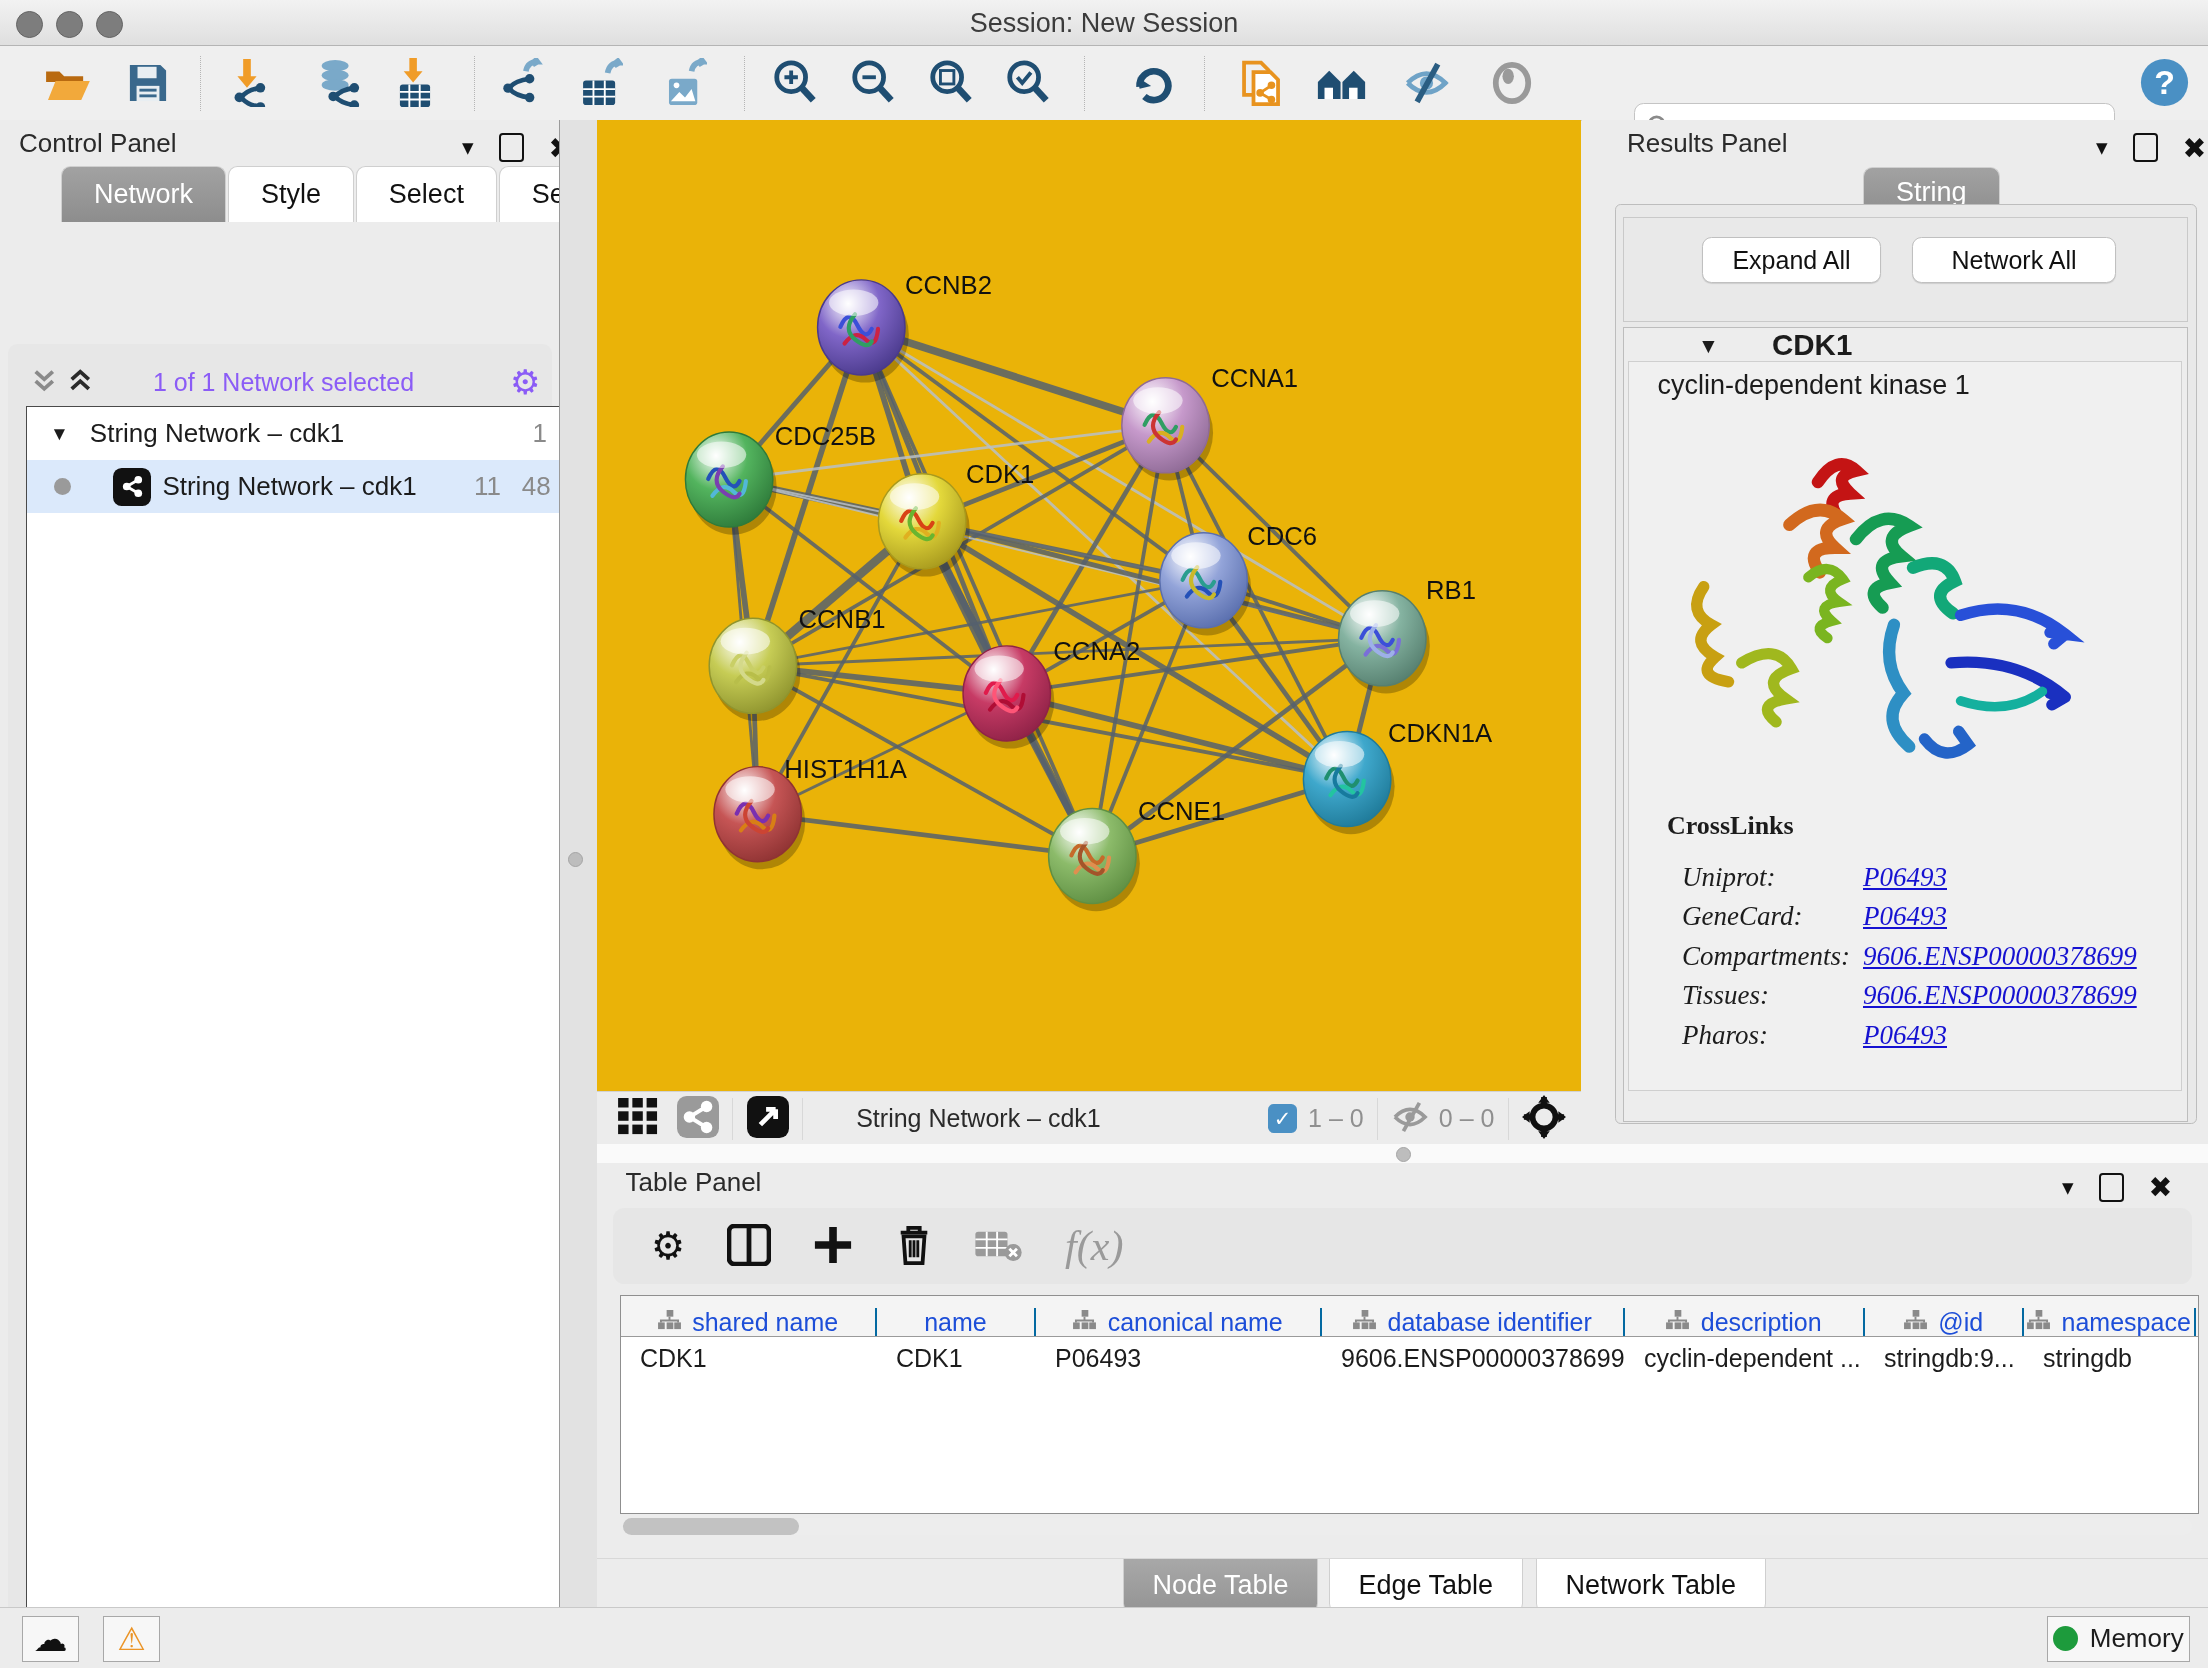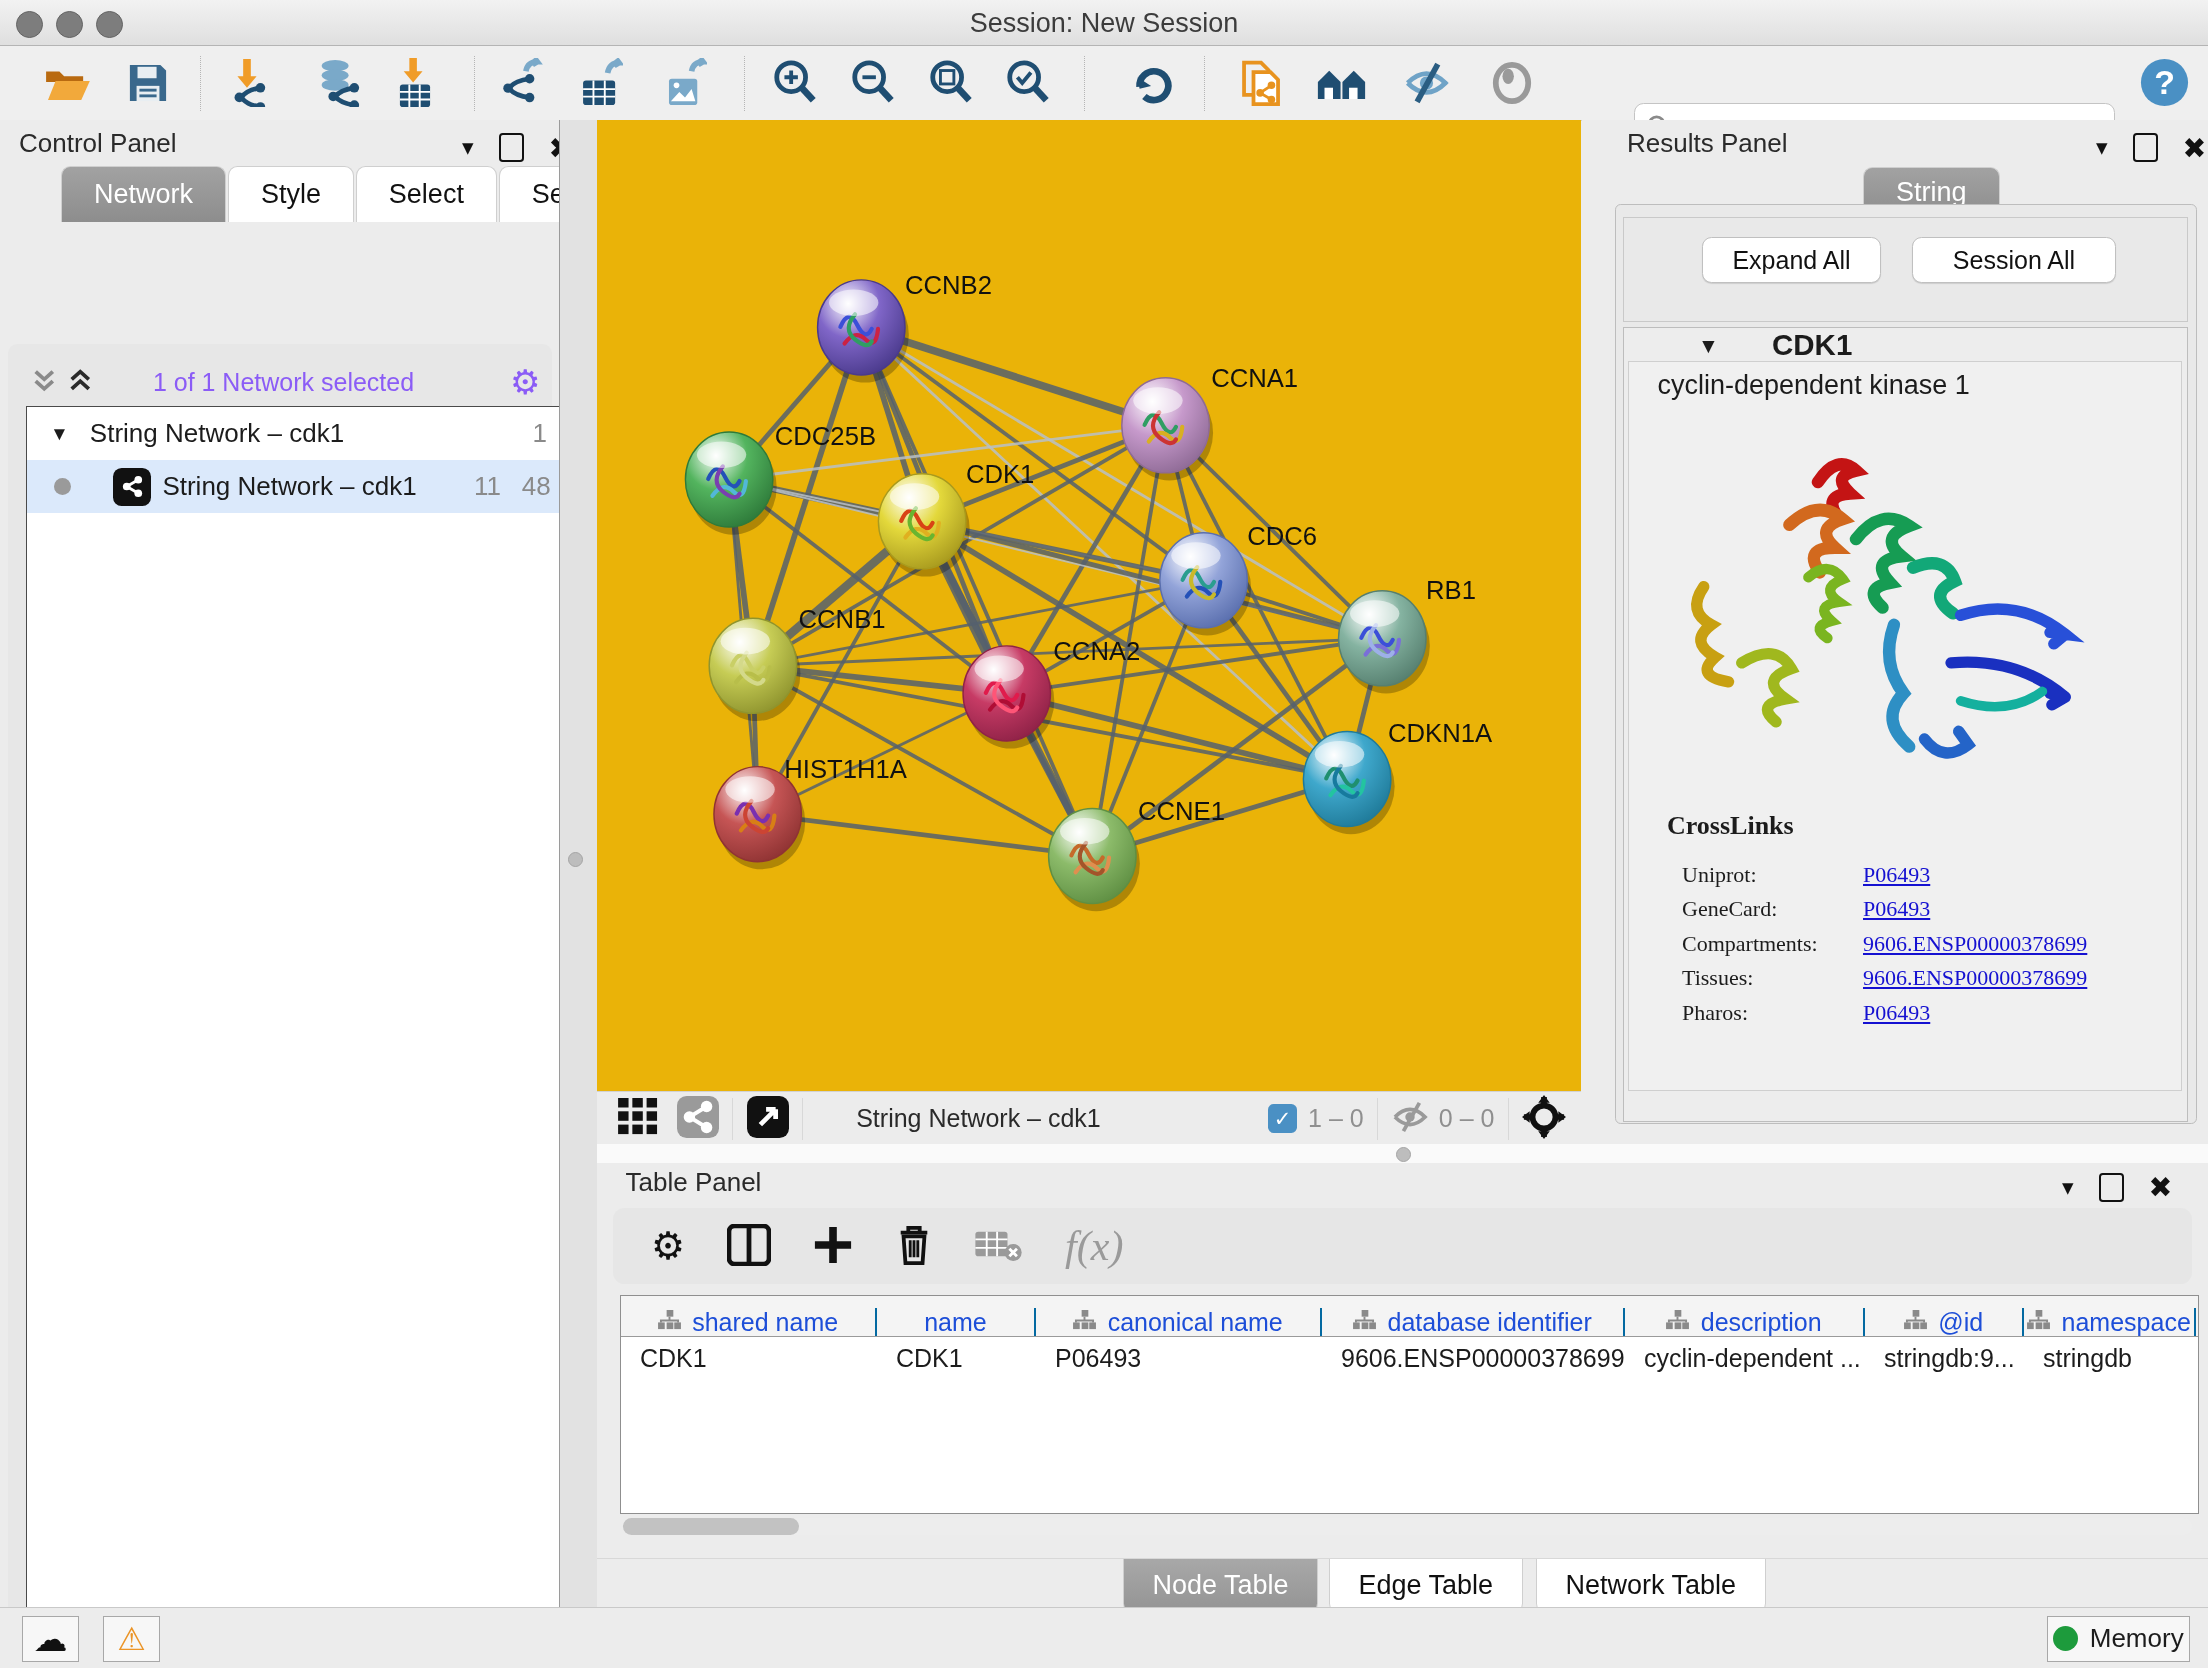--- a/index.html
+++ b/index.html
@@ -613,7 +613,7 @@
   <div id="rp-outer" class="abs"></div>
   <div id="rp-btnbox" class="abs"></div>
   <div class="rp-btn abs" style="left:1702px;top:237px;width:177px">Expand All</div>
-  <div class="rp-btn abs" style="left:1912px;top:237px;width:202px">Session All</div>
+  <div class="rp-btn abs" style="left:1912px;top:237px;width:202px">Network All</div>
   <div id="rp-cdk1box" class="abs">
     <span style="position:absolute;left:74px;top:5.7px;font-size:21px">▼</span>
     <span style="position:absolute;left:148px;top:0;font-size:29.5px;font-weight:bold">CDK1</span>

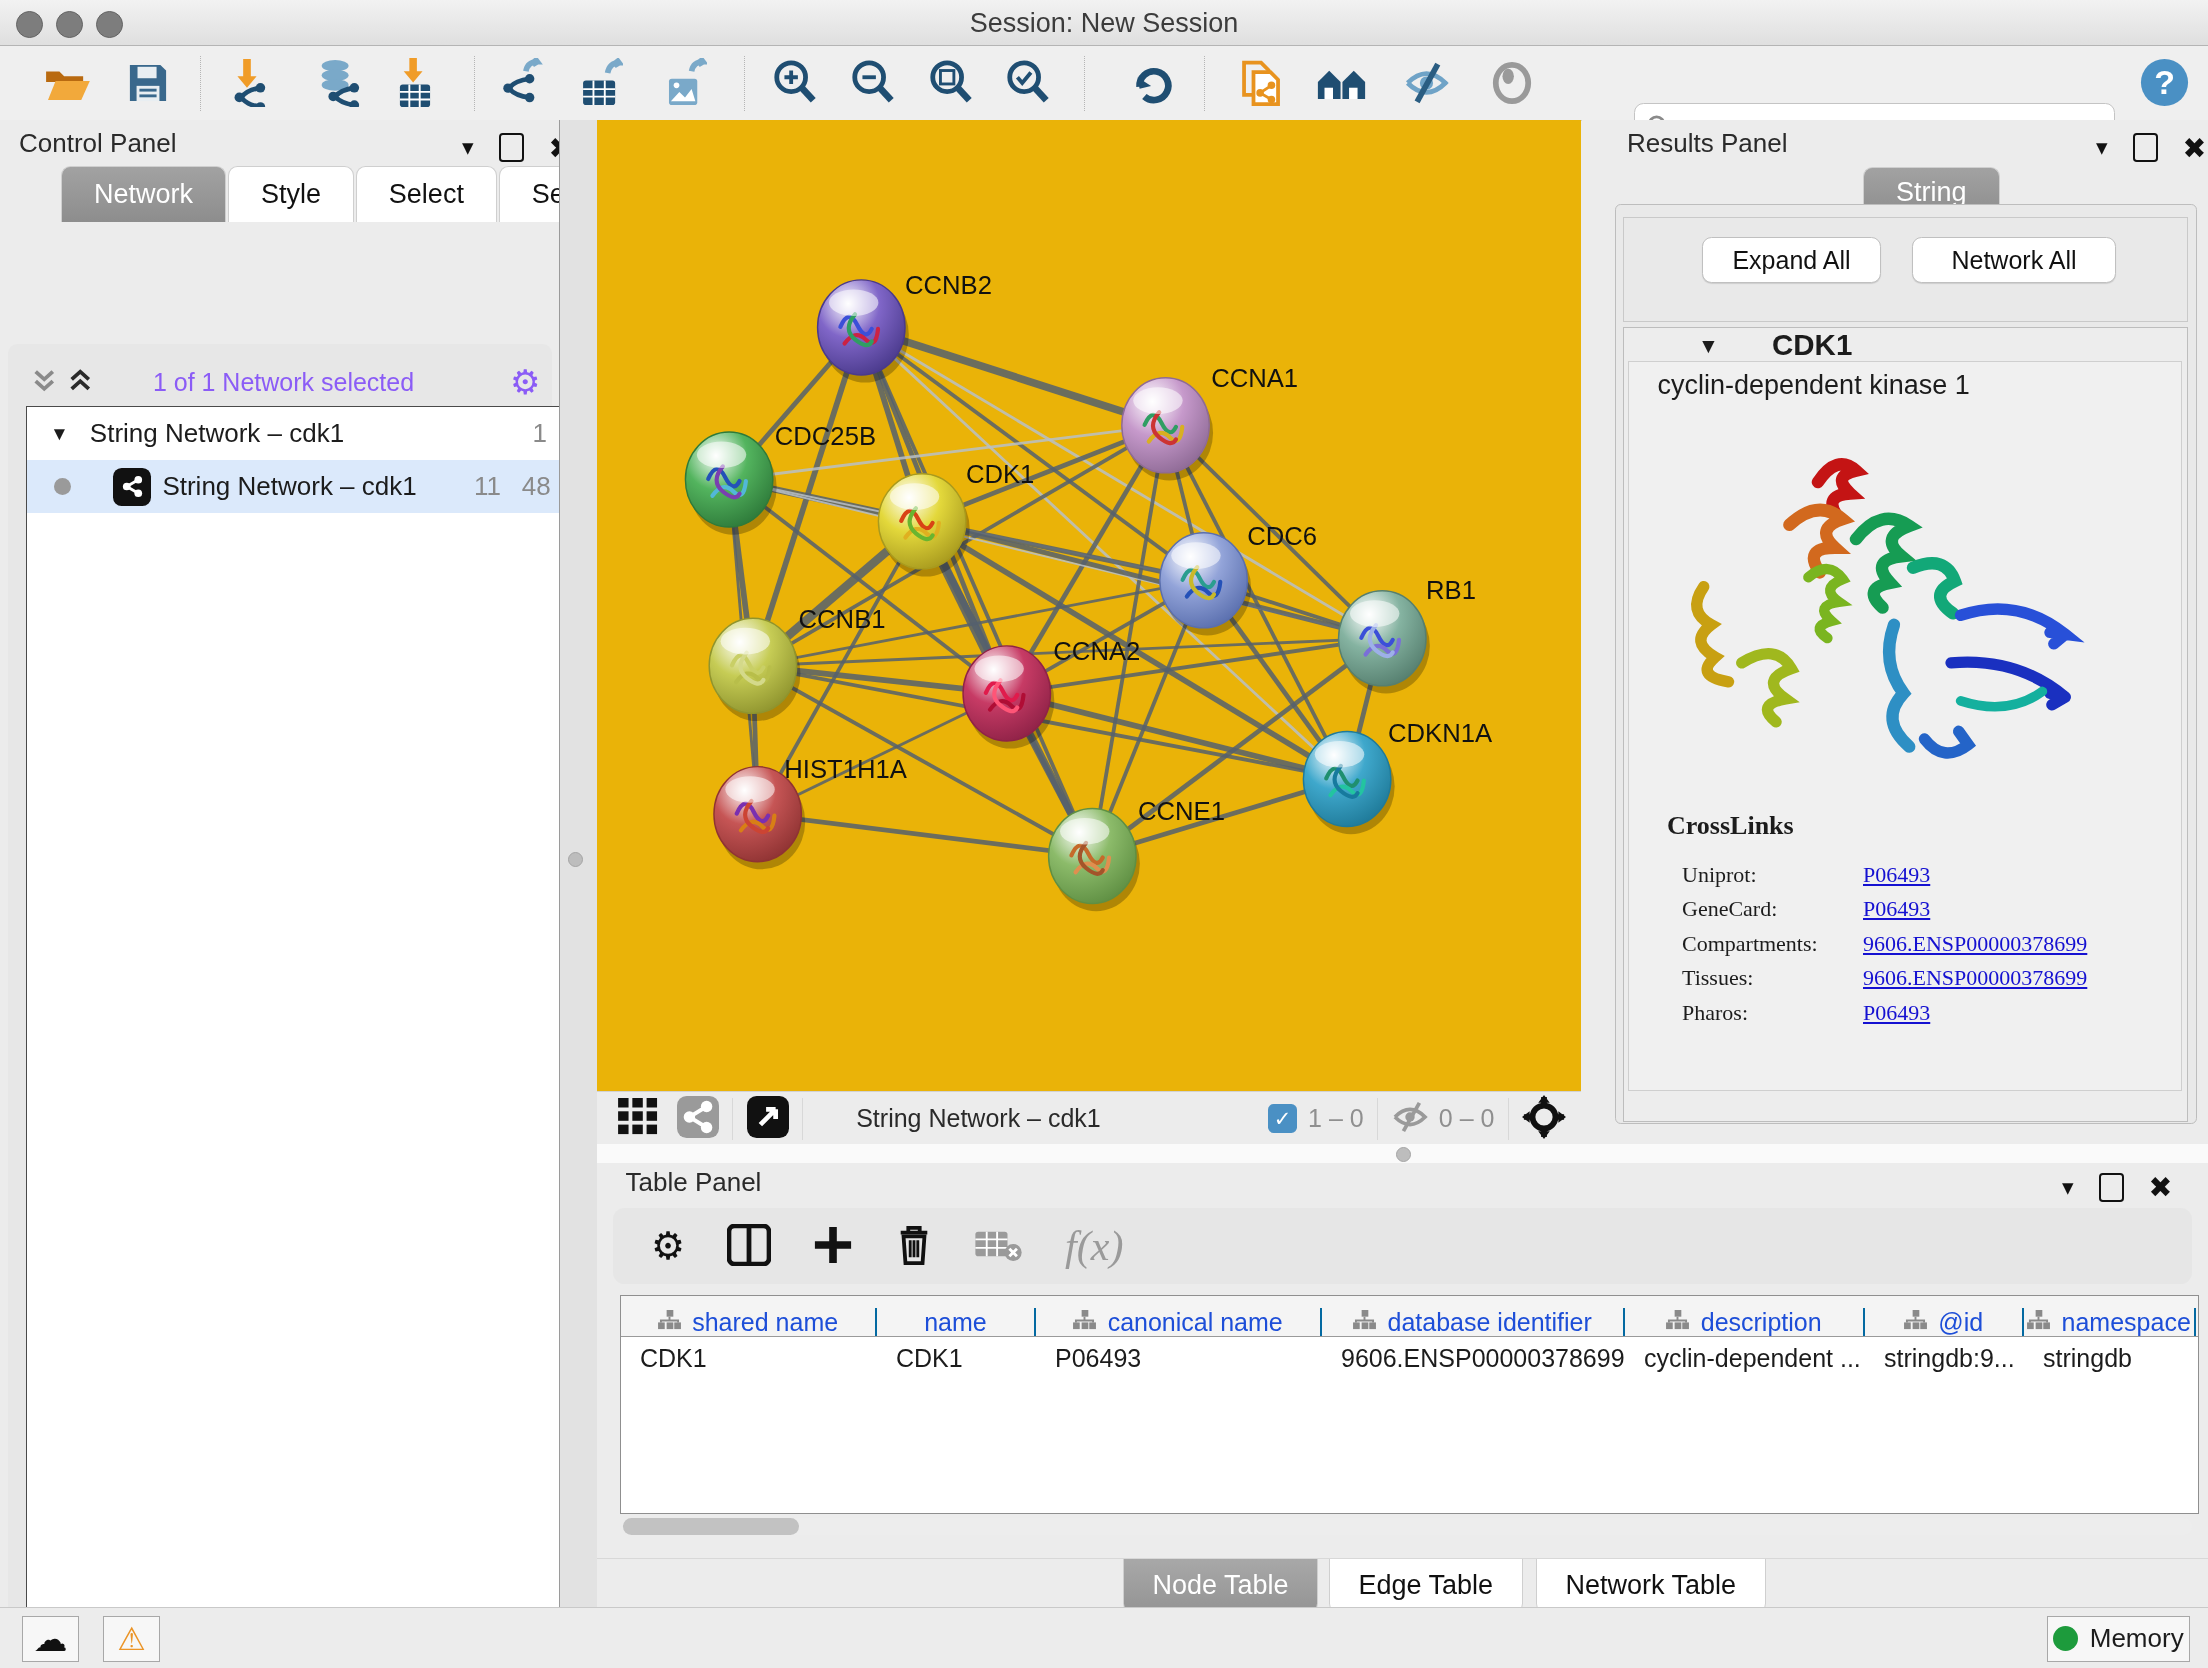--- a/index.html
+++ b/index.html
@@ -68,7 +68,7 @@
   #rp-cdk1box{left:1623px;top:327px;width:563px;height:793px;background:#ededed;border:1.9px solid #bdbdbd;}
   #rp-cdk1-inner{left:1628px;top:361px;width:552px;height:728px;background:#f0f0f0;border:1.9px solid #cfcfcf;}
   .serif{font-family:"Liberation Serif","DejaVu Serif",serif;}
-  .xl-row{display:flex;font-size:22px;margin:8.6px 0 8.6px 53px;}
+  .xl-row{display:flex;font-size:27px;margin:8.6px 0 8.6px 53px;font-style:italic;}
   .xl-label{width:181px;color:#1c1c1c;}
   .xl-link{color:#1511d1;text-decoration:underline;}
   

